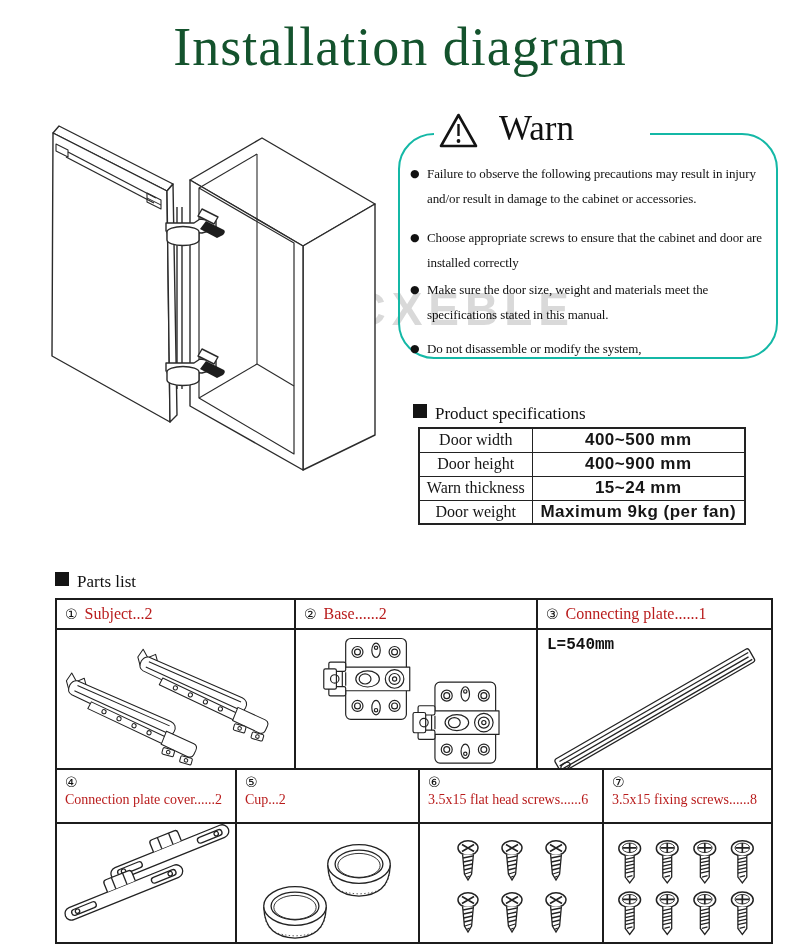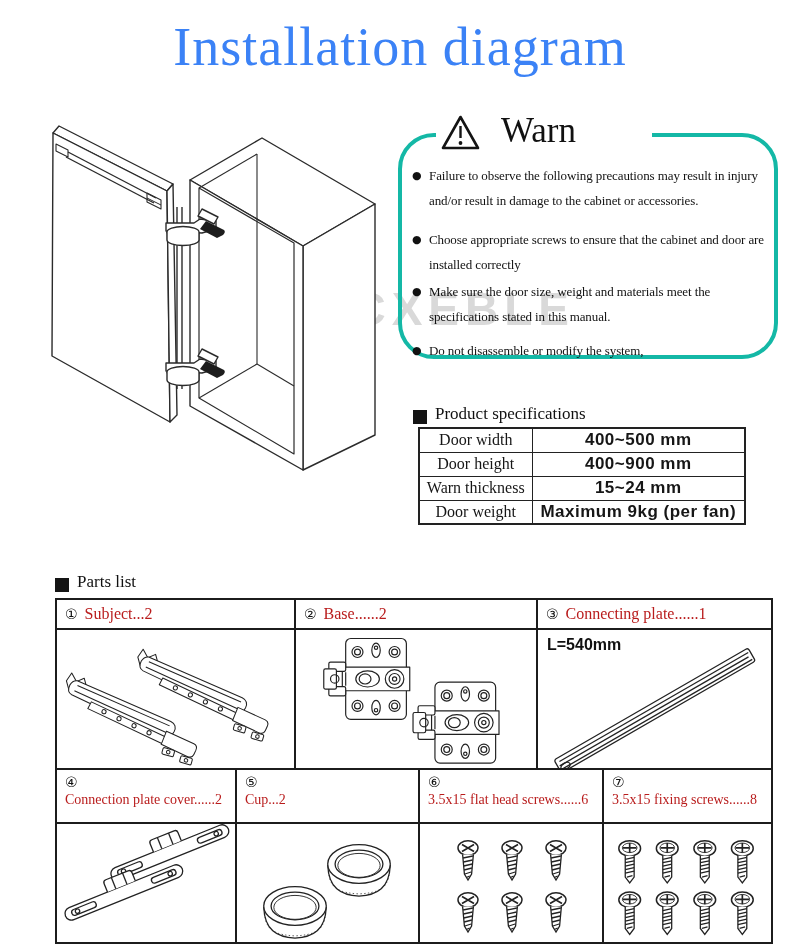--- a/index.html
+++ b/index.html
@@ -9,7 +9,7 @@
 
   
   .page-title { position:absolute; top:16px; left:0; right:0; text-align:center;
-    font-family:"Liberation Serif", serif; font-size:54px; font-weight:400; letter-spacing:1px; color:#3b82f6; }
+    font-family:"Liberation Serif", serif; font-size:54px; font-weight:400; letter-spacing:1px; color:#14532d; }
 
   
   .watermark { position:absolute; left:274px; top:282px; z-index:0;

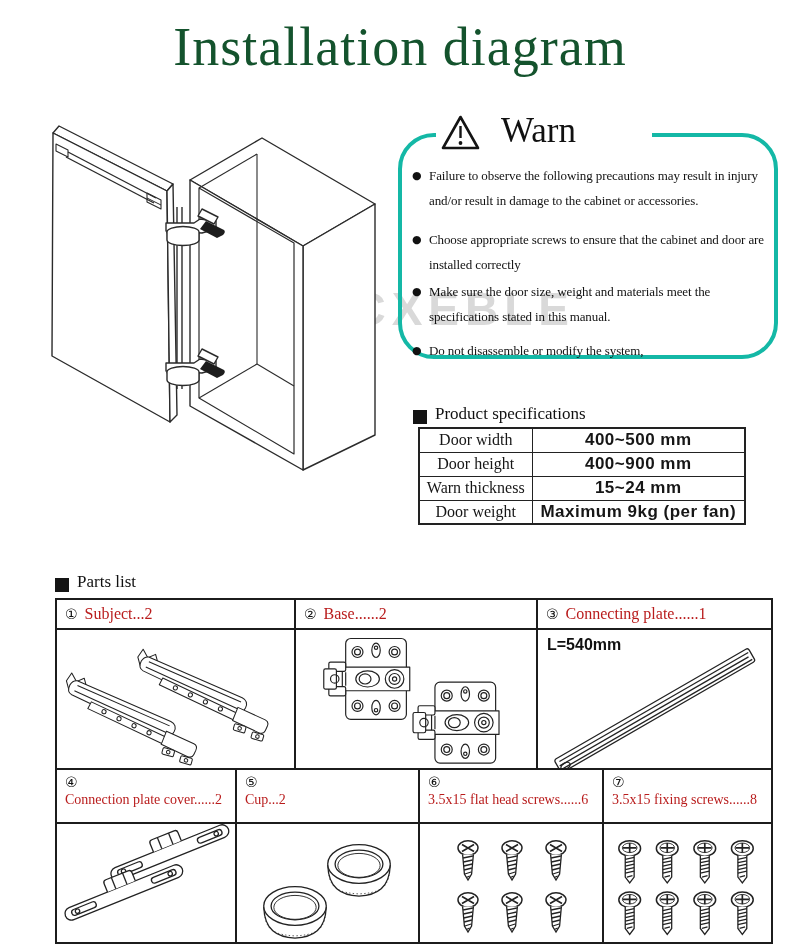--- a/index.html
+++ b/index.html
@@ -20,7 +20,7 @@
 
   
   .warn-box { position:absolute; left:398px; top:133px; width:380px; height:226px; z-index:2;
-    border:4px solid #14b8a6; border-radius:36px; background:transparent; }
+    border:2px solid #14b8a6; border-radius:36px; background:transparent; }
   .warn-gap { position:absolute; top:-5px; left:34px; width:216px; height:9px; background:#fff; }
   .warn-head { position:absolute; top:-24px; left:38px; display:flex; align-items:center; gap:20px; }
   .warn-tri { width:41px; height:37px; }

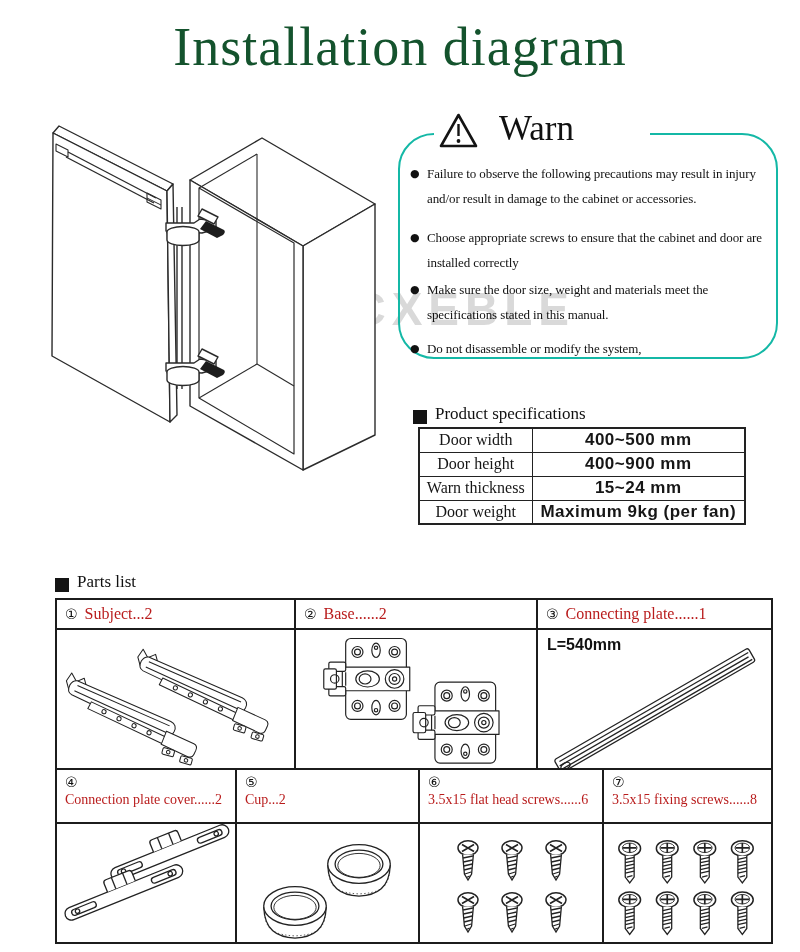--- a/index.html
+++ b/index.html
@@ -33,7 +33,7 @@
   .warn-item.m3 { margin-top:9px; }
 
   
-  .sec-head { position:absolute; display:flex; align-items:flex-end; gap:8px; z-index:2; }
+  .sec-head { position:absolute; display:flex; align-items:flex-start; gap:8px; z-index:2; }
   .sec-head .sq { width:14px; height:14px; background:#141414; display:inline-block; }
   .sec-head .sh-txt { font-size:17px; color:#111; }
   .spec-head { left:413px; top:404px; }

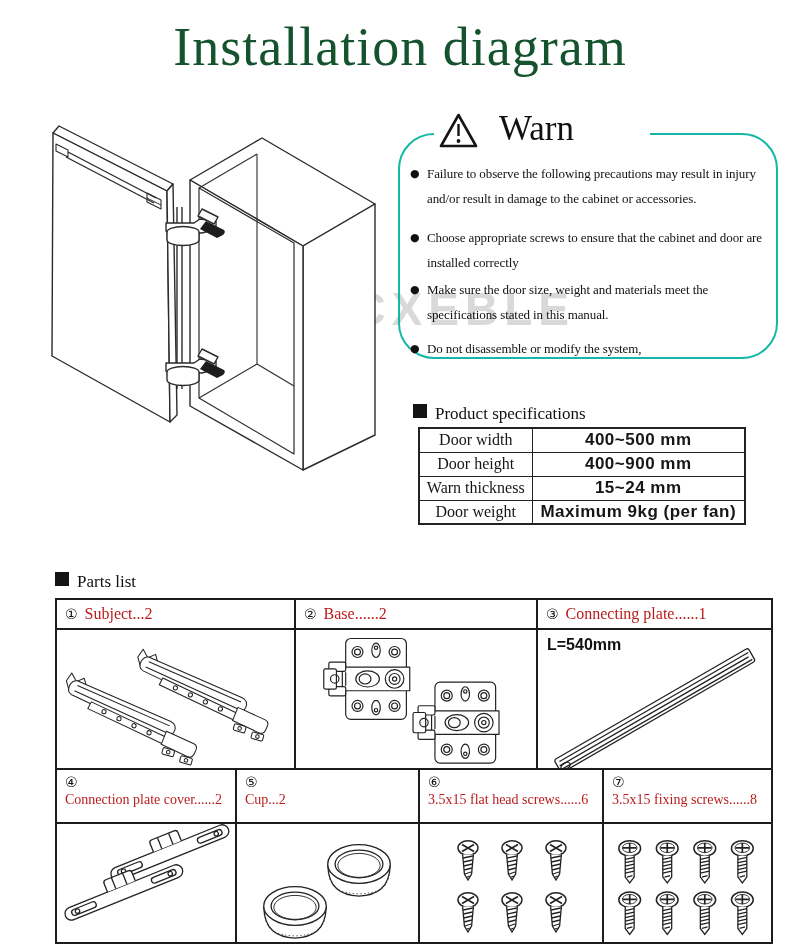--- a/index.html
+++ b/index.html
@@ -63,7 +63,7 @@
   .pillo3 { height:138px; }
   .pillo4 { height:118px; }
   .pillo3 svg, .pillo4 svg { display:block; width:100%; height:100%; }
-  .pnote { position:absolute; top:6px; left:9px; font-family:Liberation Sans, sans-serif; font-weight:bold; font-size:16px; color:#111; z-index:3; }
+  .pnote { position:absolute; top:6px; left:9px; font-family:Liberation Mono, monospace; font-weight:bold; font-size:16px; color:#111; z-index:3; }
   .defs-svg { position:absolute; width:0; height:0; overflow:hidden; }
 </style>
 </head>

